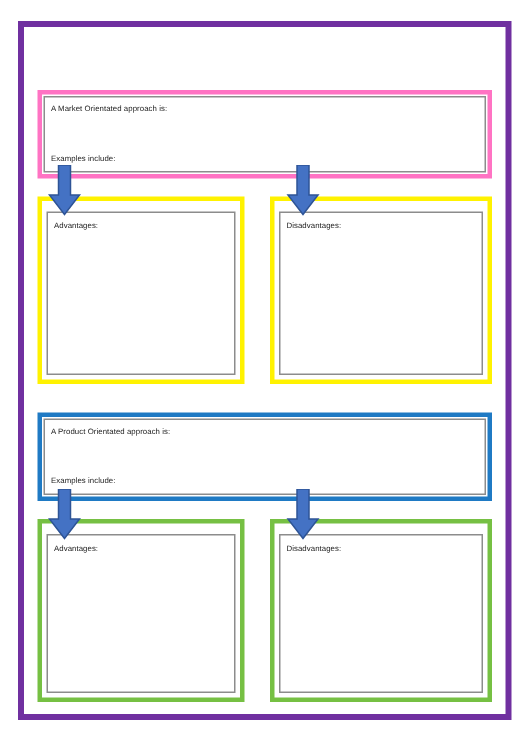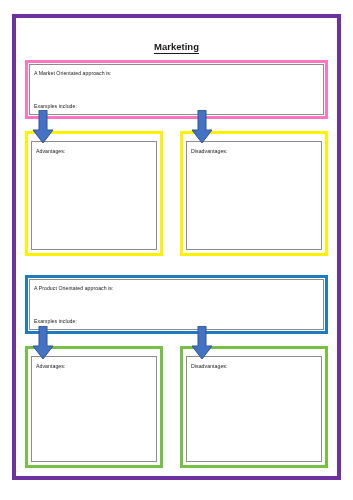--- a/index.html
+++ b/index.html
@@ -140,9 +140,6 @@
 
   <div id="page-border"></div>
 
-  <div id="page-title">
-    <span class="tx">Marketing </span>
-  </div>
 
   <div class="outer-box" id="market-outer"></div>
   <div class="inner-box" id="market-inner"></div>

